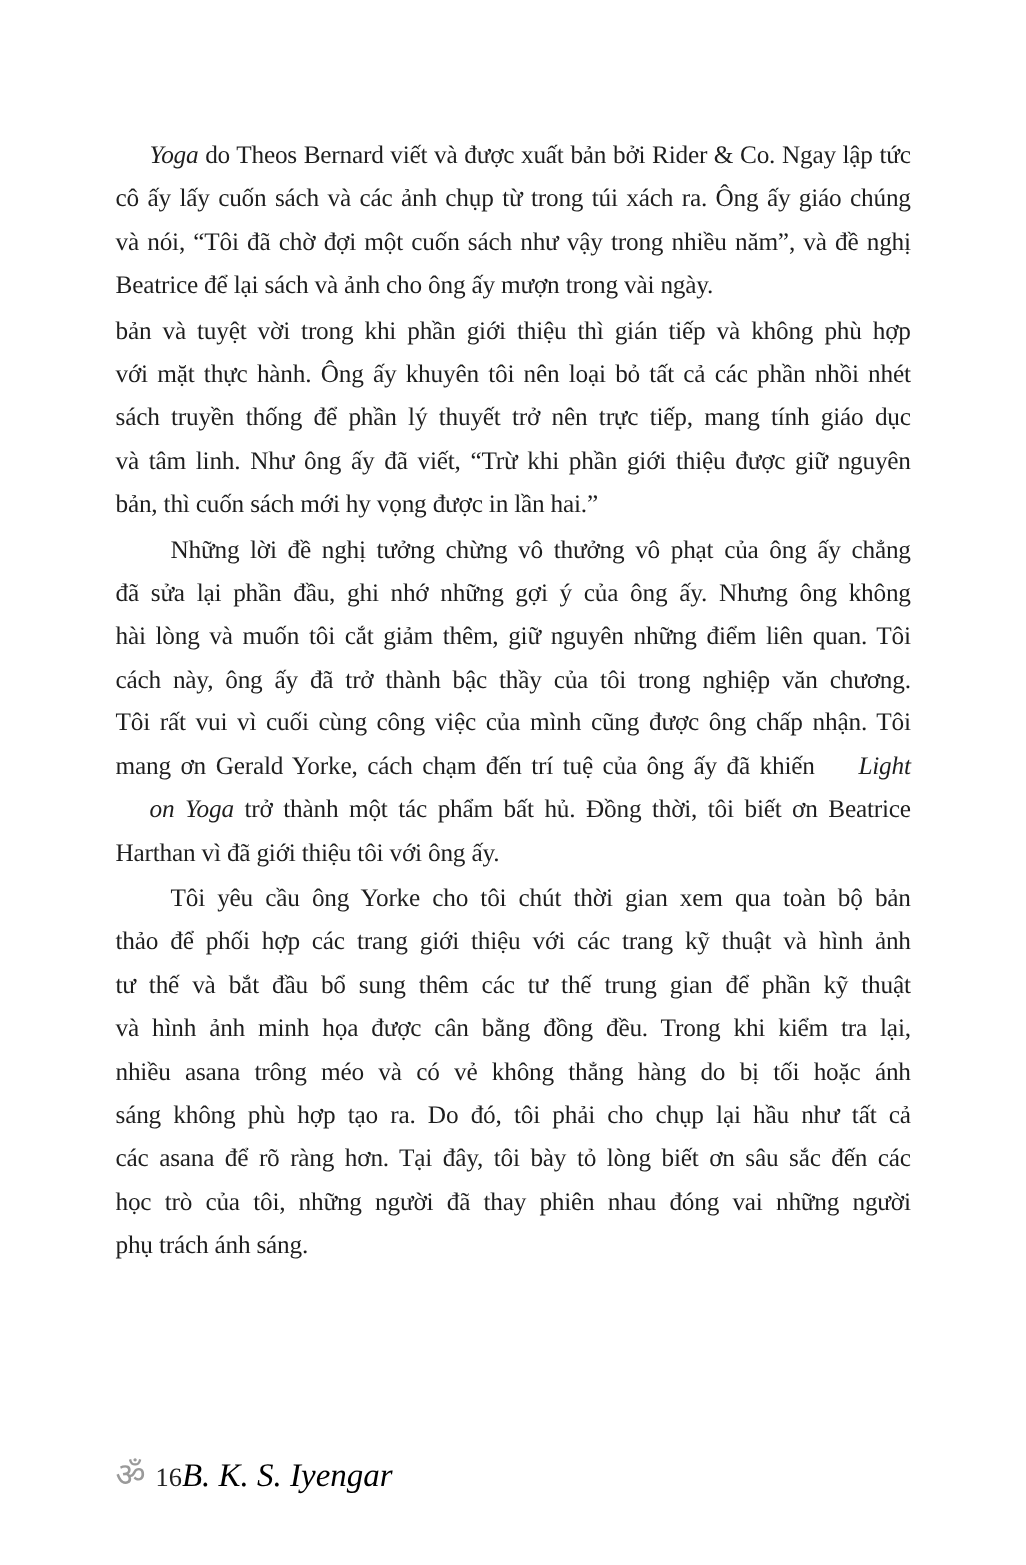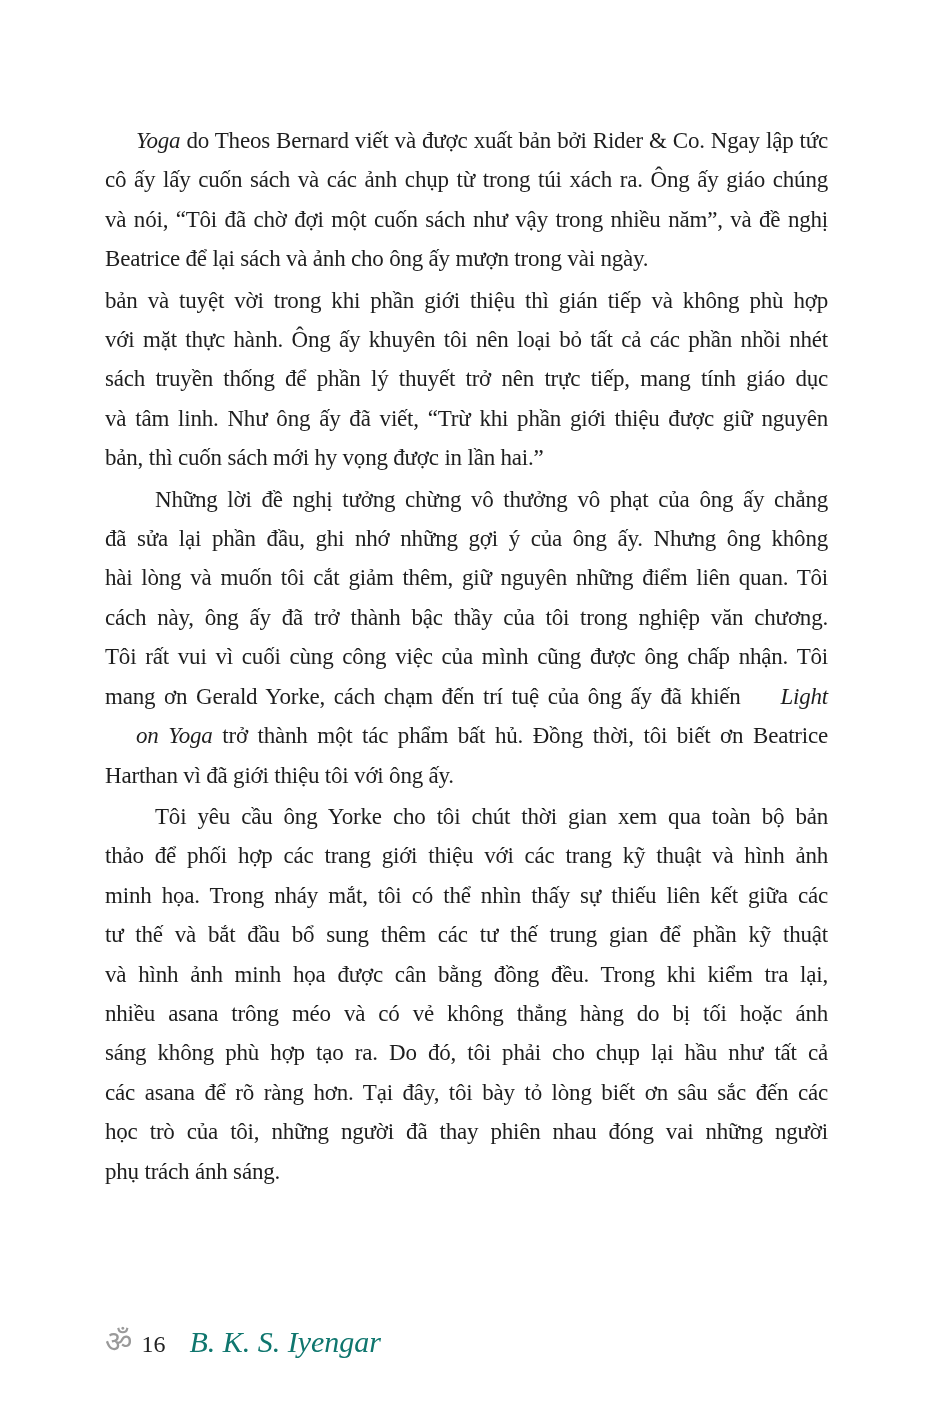--- a/index.html
+++ b/index.html
@@ -87,7 +87,6 @@
       <div class="para">
         <div class="line fill indent"><span>Tôi yêu cầu ông Yorke cho tôi chút thời gian xem qua toàn bộ bản</span></div>
         <div class="line fill"><span>thảo để phối hợp các trang giới thiệu với các trang kỹ thuật và hình ảnh</span></div>
-        <div class="line fill"><span>minh họa. Trong nháy mắt, tôi có thể nhìn thấy sự thiếu liên kết giữa các</span></div>
         <div class="line fill"><span>tư thế và bắt đầu bổ sung thêm các tư thế trung gian để phần kỹ thuật</span></div>
         <div class="line fill"><span>và hình ảnh minh họa được cân bằng đồng đều. Trong khi kiểm tra lại,</span></div>
         <div class="line fill"><span>nhiều asana trông méo và có vẻ không thẳng hàng do bị tối hoặc ánh</span></div>

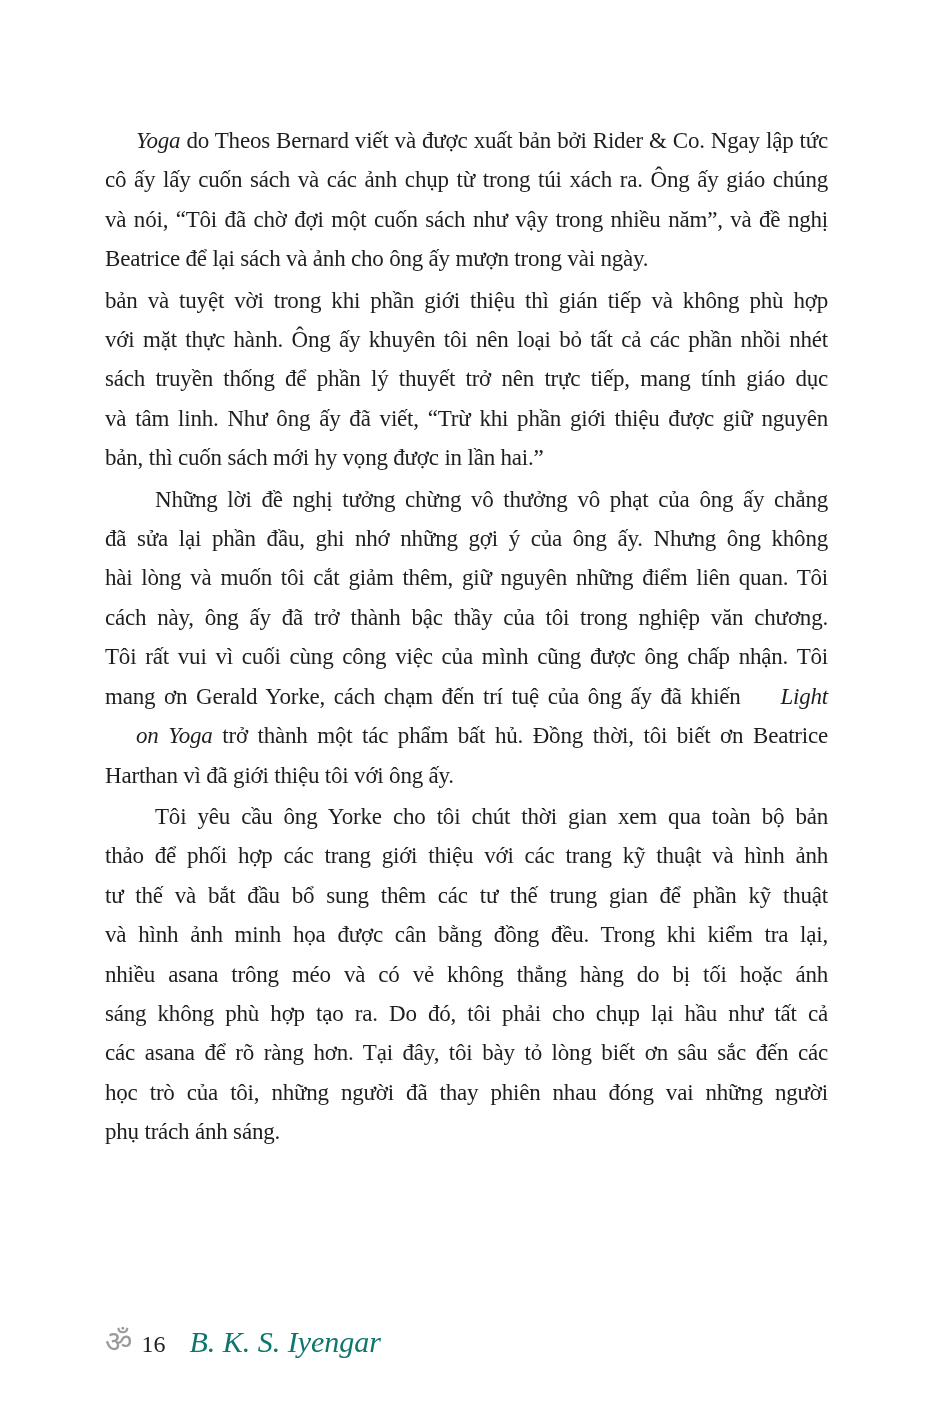--- a/index.html
+++ b/index.html
@@ -48,7 +48,6 @@
   .pagenum {
     font-size: 24px;
     color: #222222;
-    margin-right: 24px;
   }
   .author {
     font-style: italic;

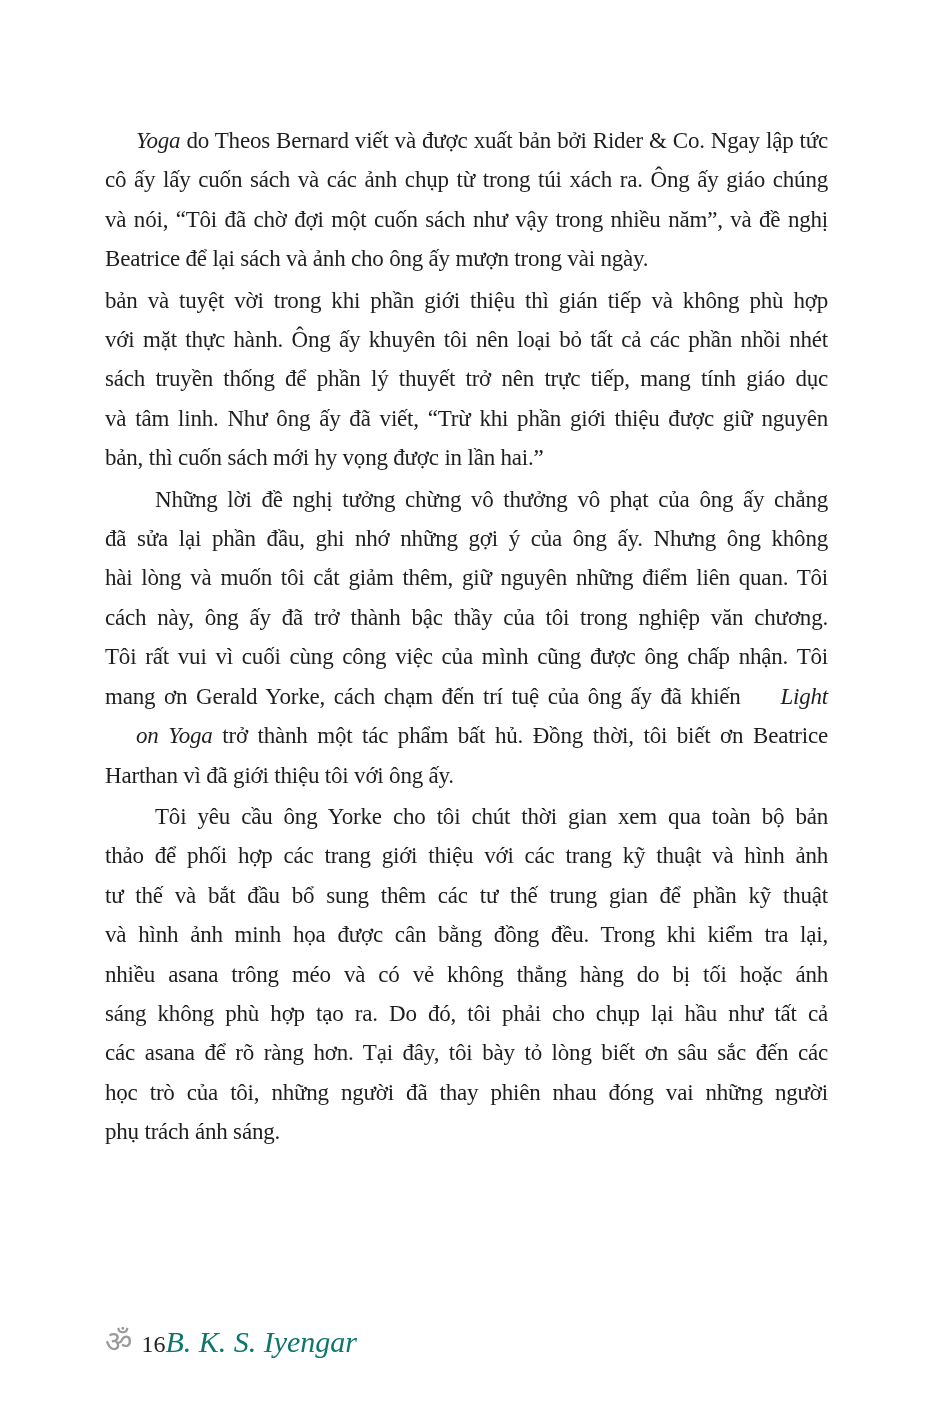--- a/index.html
+++ b/index.html
@@ -52,7 +52,7 @@
   .author {
     font-style: italic;
     font-size: 30px;
-    color: #0f766e;
+    color: #000000;
   }
 </style>
 </head>

